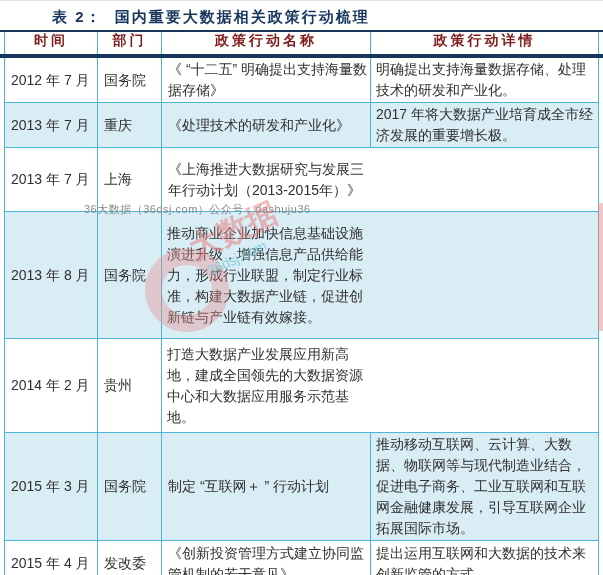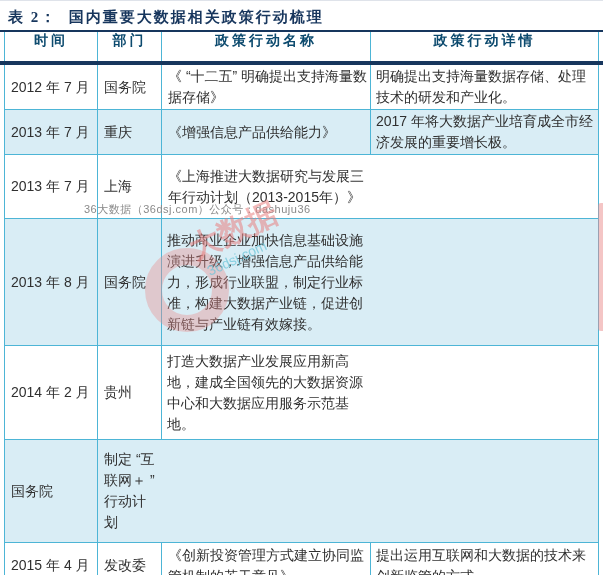--- a/index.html
+++ b/index.html
@@ -9,7 +9,7 @@
   .page { position: relative; width: 603px; height: 575px; }
 
   .title {
-    font-family: Liberation Serif, serif;
+    font-family: Liberation Sans, sans-serif;
     font-weight: bold;
     color: #17365d;
     font-size: 15px;
@@ -17,6 +17,7 @@
     letter-spacing: 2px;
     white-space: pre-wrap;
     height: 29px;
+    margin-left: 44px;
   }
   .title-rule { height: 2px; background: #17365d; width: 603px; }
 

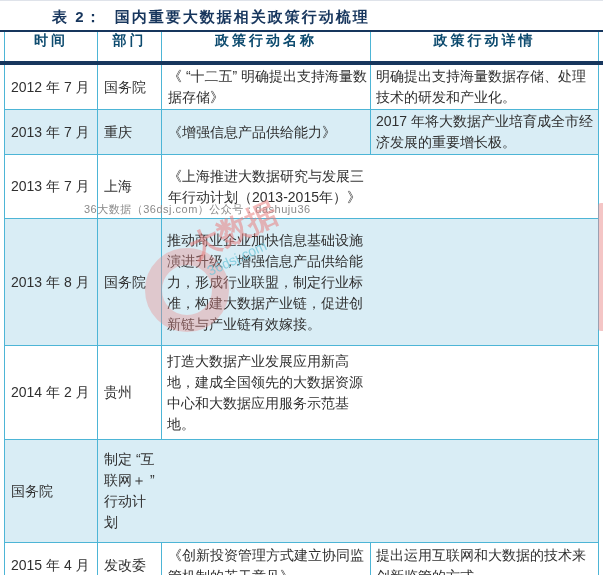--- a/index.html
+++ b/index.html
@@ -29,12 +29,12 @@
   .thead .hcell {
     font-family: "Liberation Serif", "DejaVu Serif", serif;
     font-weight: bold;
-    color: #0c4a6e;
+    color: #7f1d1d;
     font-size: 14px;
     text-align: center;
     letter-spacing: 3px;
     padding: 1px 0 2px 0;
-    height: 29px;
+    height: 22px;
     line-height: 15px;
   }
   .thead .hcell + .hcell { border-left: 1px solid #4db5d6; text-align: center; }

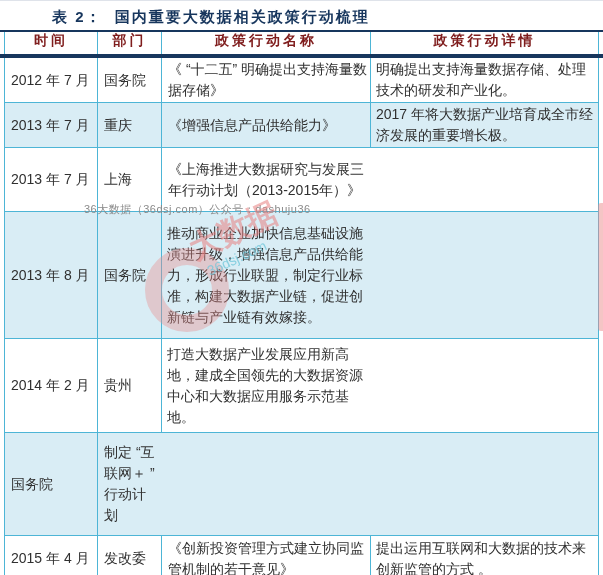--- a/index.html
+++ b/index.html
@@ -120,7 +120,7 @@
       <div class="trow grid-row r2 alt">
         <div class="cell">2013 年 7 月</div>
         <div class="cell">重庆</div>
-        <div class="cell">《增强信息产品供给能力》</div>
+        <div class="cell">《处理技术的研发和产业化》</div>
         <div class="cell detail">2017 年将大数据产业培育成全市经济发展的重要增长极。</div>
       </div>
 

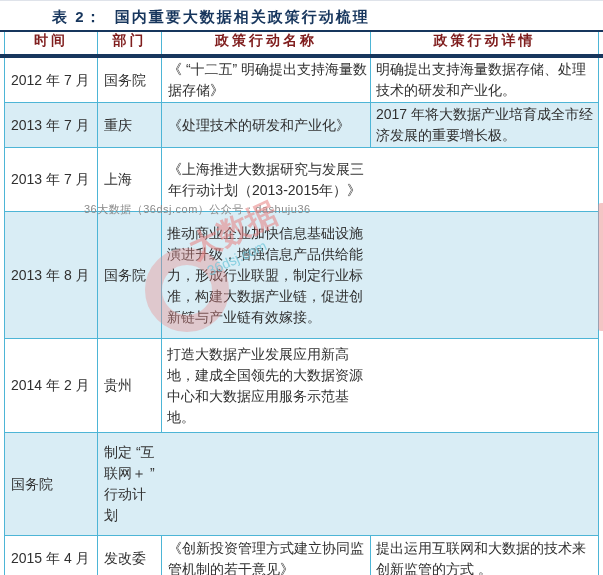--- a/index.html
+++ b/index.html
@@ -145,6 +145,7 @@
       <div class="trow grid-row r6 alt">
         <div class="cell">国务院</div>
         <div class="cell">制定 “互联网＋ ” 行动计划</div>
+        <div class="cell detail">推动移动互联网、云计算、大数据、物联网等与现代制造业结合，促进电子商务、工业互联网和互联网金融健康发展，引导互联网企业拓展国际市场。</div>
       </div>
 
       <div class="trow grid-row r7">

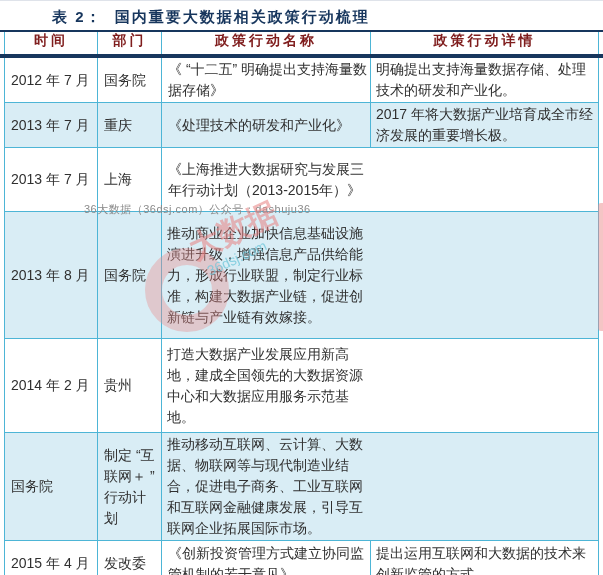--- a/index.html
+++ b/index.html
@@ -143,6 +143,7 @@
       </div>
 
       <div class="trow grid-row r6 alt">
+        <div class="cell">2015 年 3 月</div>
         <div class="cell">国务院</div>
         <div class="cell">制定 “互联网＋ ” 行动计划</div>
         <div class="cell detail">推动移动互联网、云计算、大数据、物联网等与现代制造业结合，促进电子商务、工业互联网和互联网金融健康发展，引导互联网企业拓展国际市场。</div>

